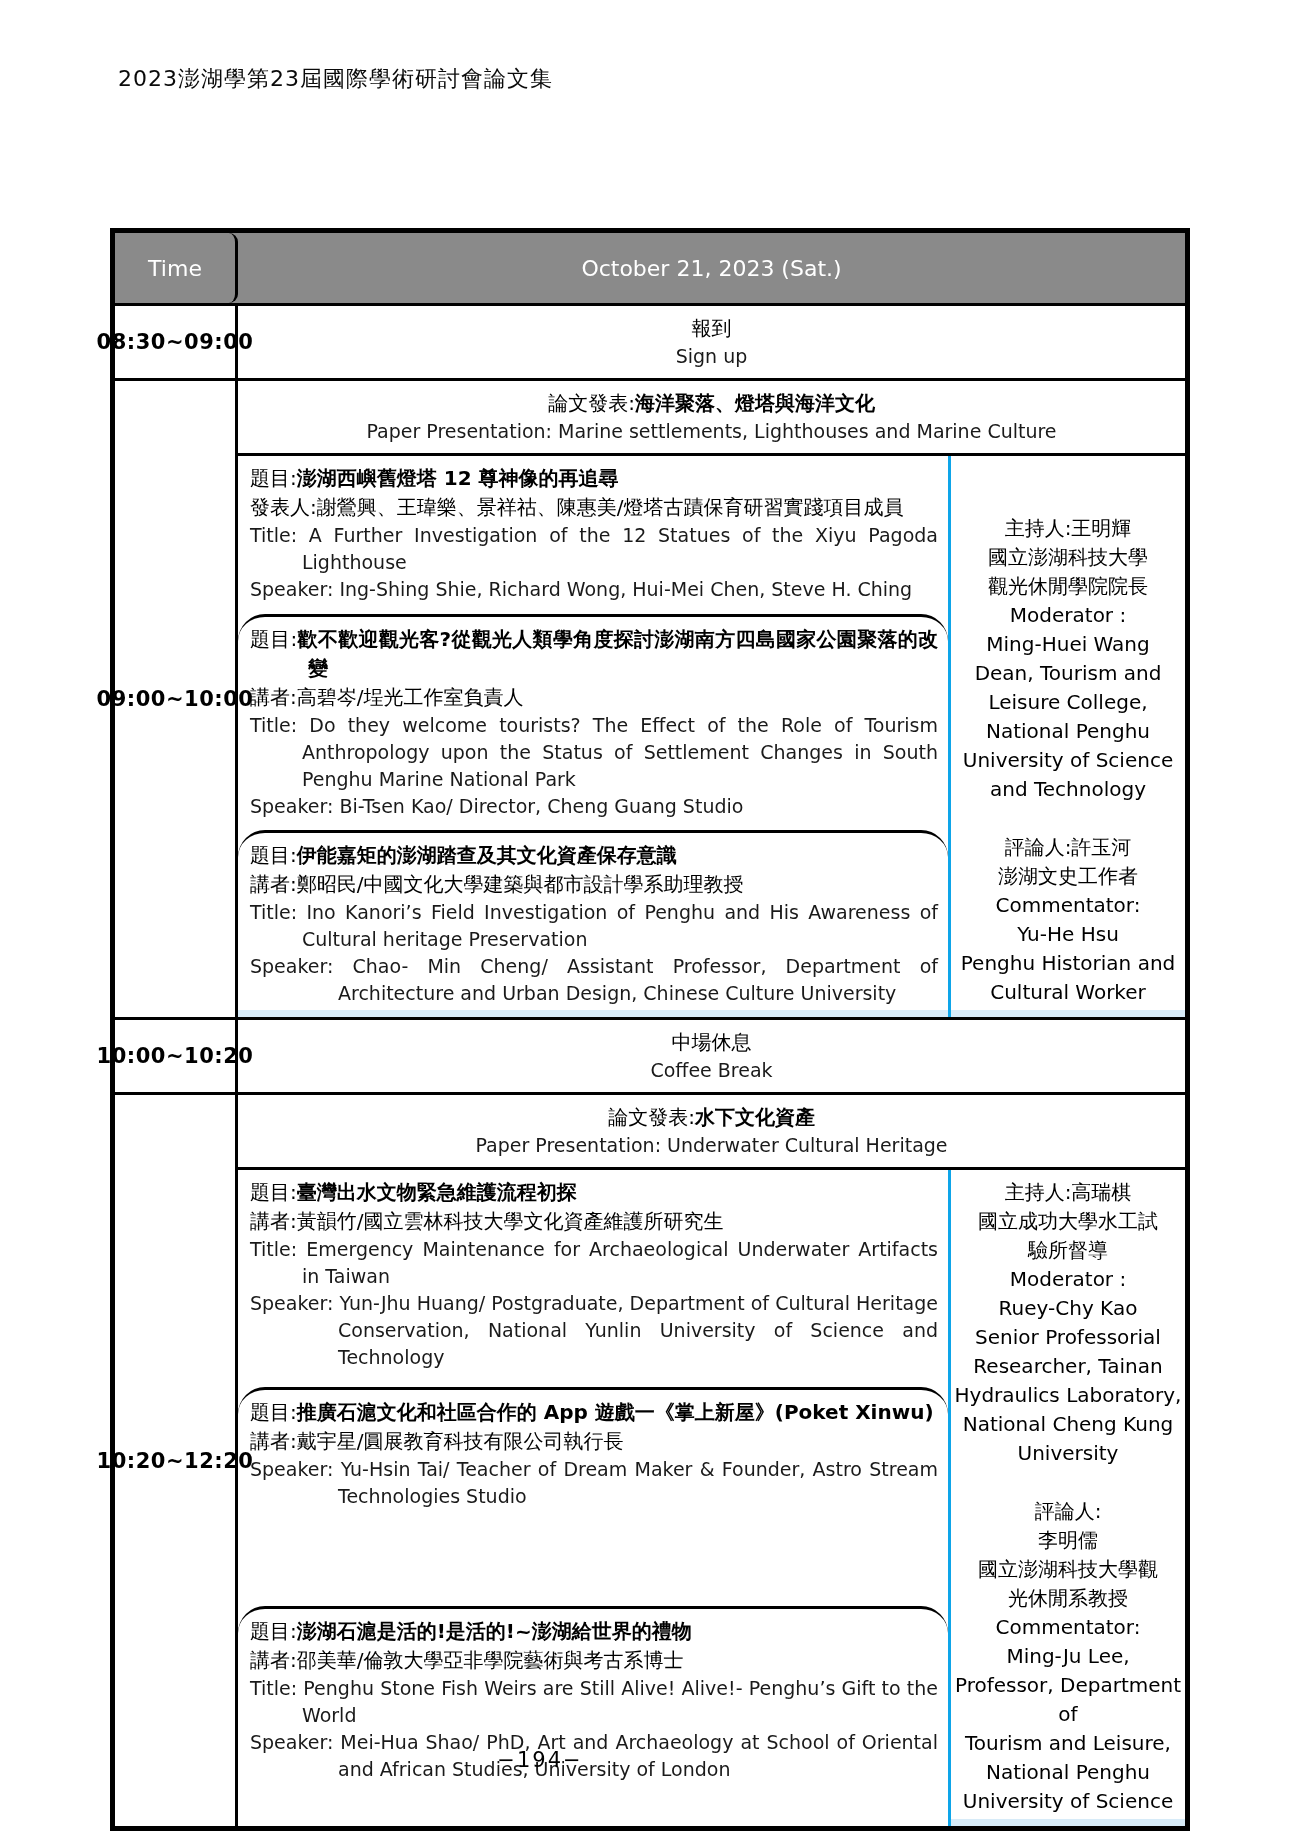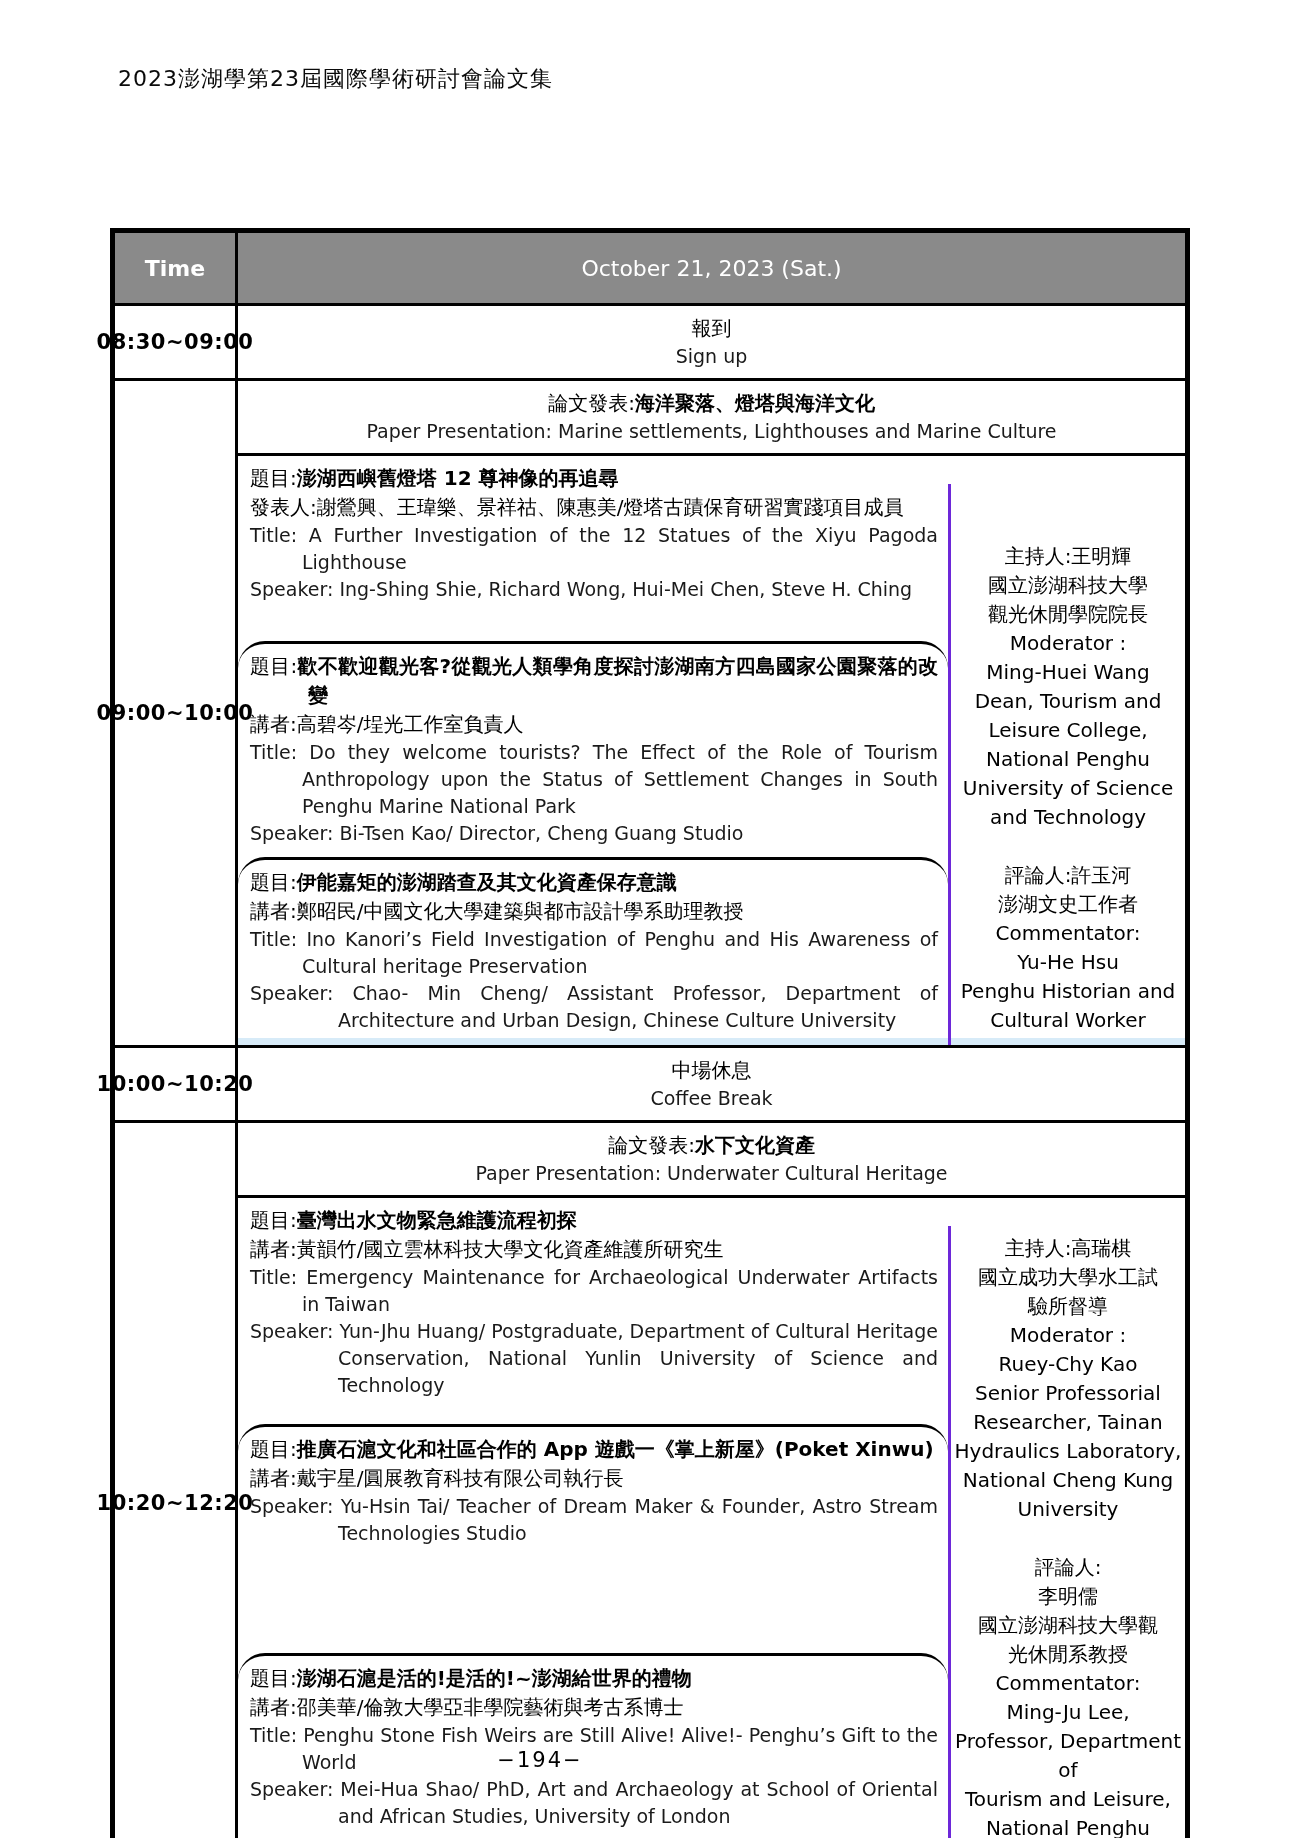--- a/index.html
+++ b/index.html
@@ -21,7 +21,7 @@
     display:flex;align-items:center;justify-content:center;text-align:center;
   }
   .hdr{background:#8a8a8a;color:#fff;height:70px;font-size:22px;}
-  .hdr .tcol{font-weight:700;}
+  .hdr .tcol{font-weight:400;border-radius:9px;}
   .hdr-date{flex:1;display:flex;align-items:center;justify-content:center;font-size:22px;}
   .time{font-weight:bold;font-size:21px;letter-spacing:0.5px;}
   .rest{flex:1;min-width:0;}

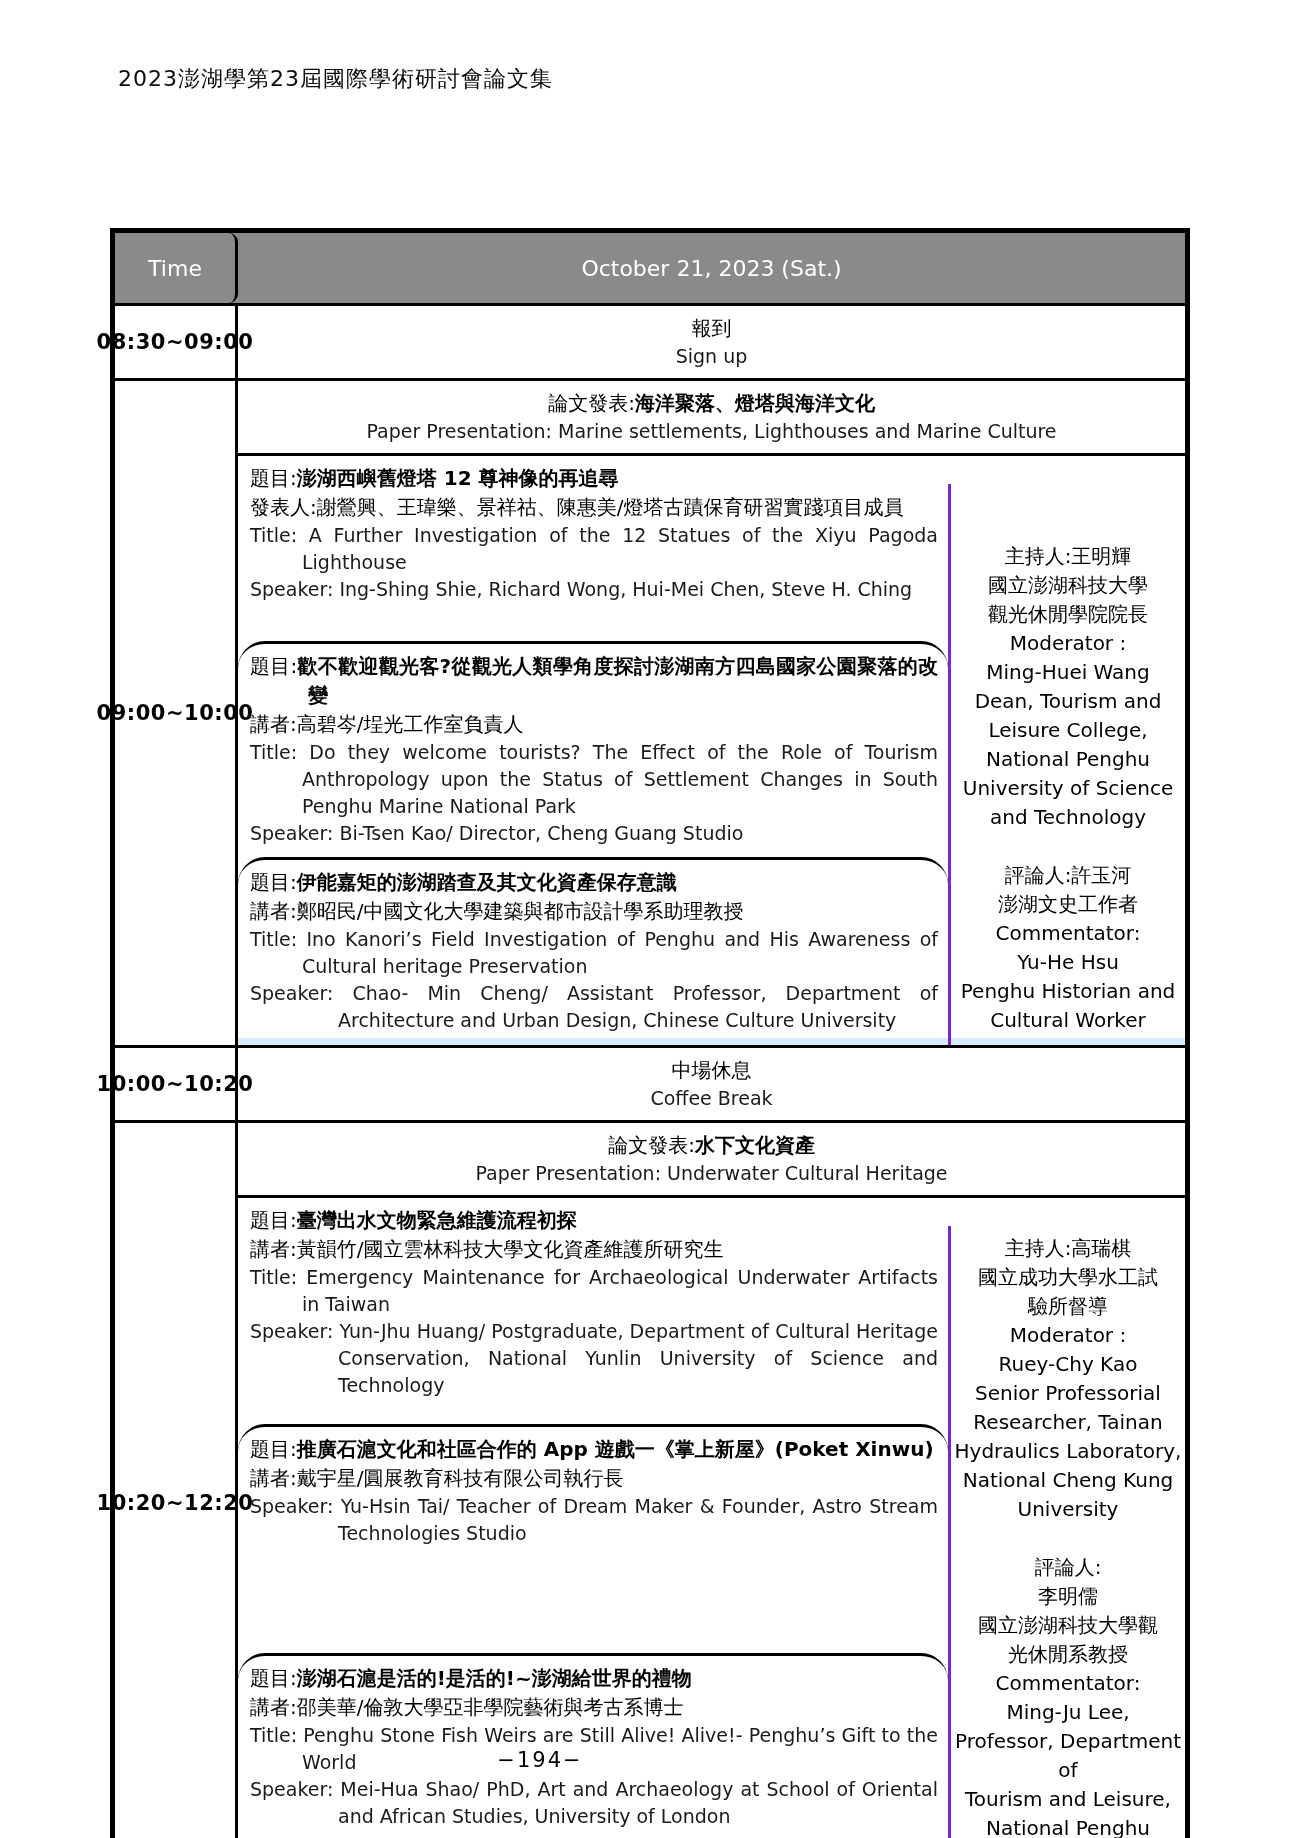--- a/index.html
+++ b/index.html
@@ -45,8 +45,8 @@
   .hang-en-t{padding-left:52px;text-indent:-52px;}
   .hang-en-s{padding-left:88px;text-indent:-88px;}
   .side{
-    flex:0 0 237px;width:237px;border-left:3px solid #6d28d9;
-    text-align:center;font-size:20px;line-height:29px;box-sizing:border-box;margin-top:28px;
+    flex:0 0 237px;width:237px;border-left:3px solid #0ea5e9;
+    text-align:center;font-size:20px;line-height:29px;box-sizing:border-box;
   }
   .side-text{white-space:pre-line;}
   .side1{padding:58px 6px 10px 6px;}

